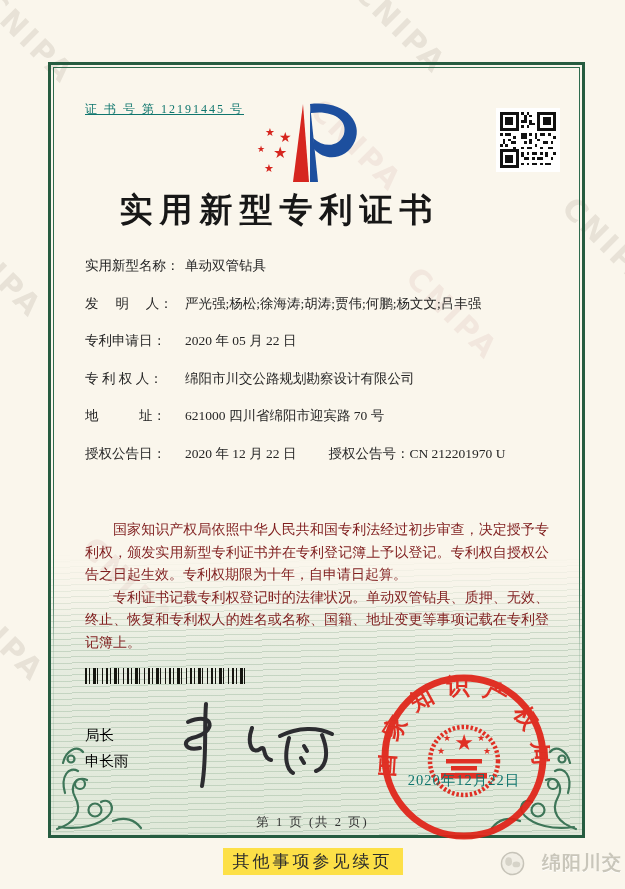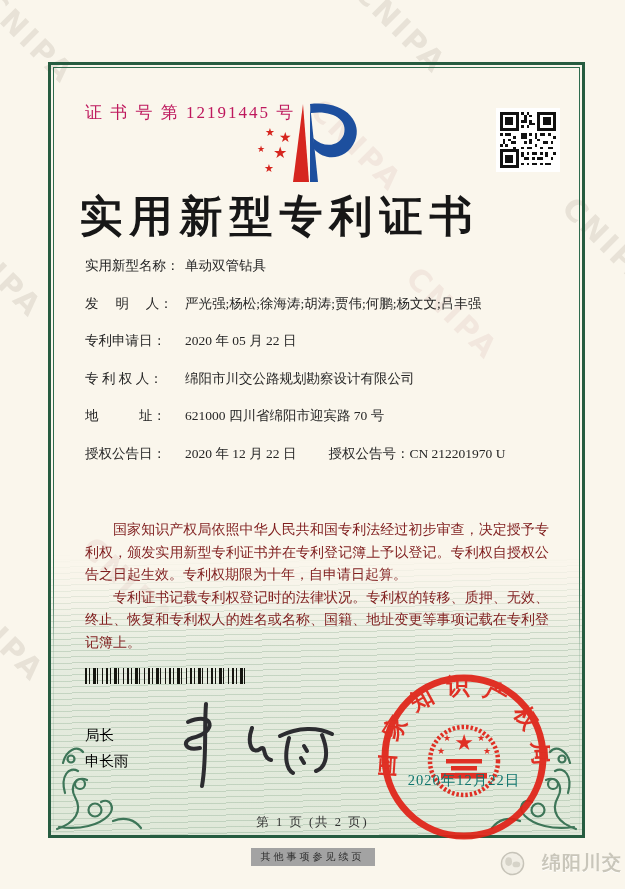--- a/index.html
+++ b/index.html
@@ -37,7 +37,7 @@
   .flourish.left { left:2px; }
   .flourish.right { right:2px; transform:scaleX(-1); }
   
-  .cert-no { position:absolute; left:85px; top:101px; font-size:17px; letter-spacing:2px; color:#be185d; z-index:3; }
+  .cert-no { position:absolute; left:85px; top:101px; font-size:12px; letter-spacing:2px; color:#0f766e; z-index:3;text-decoration:underline; }
   .logo { position:absolute; left:243px; top:100px; width:132px; height:86px; z-index:3; }
   .qr { position:absolute; left:496px; top:108px; width:64px; height:64px; background:#fff; padding:4px; z-index:3; }
   .qr svg { width:100%; height:100%; }

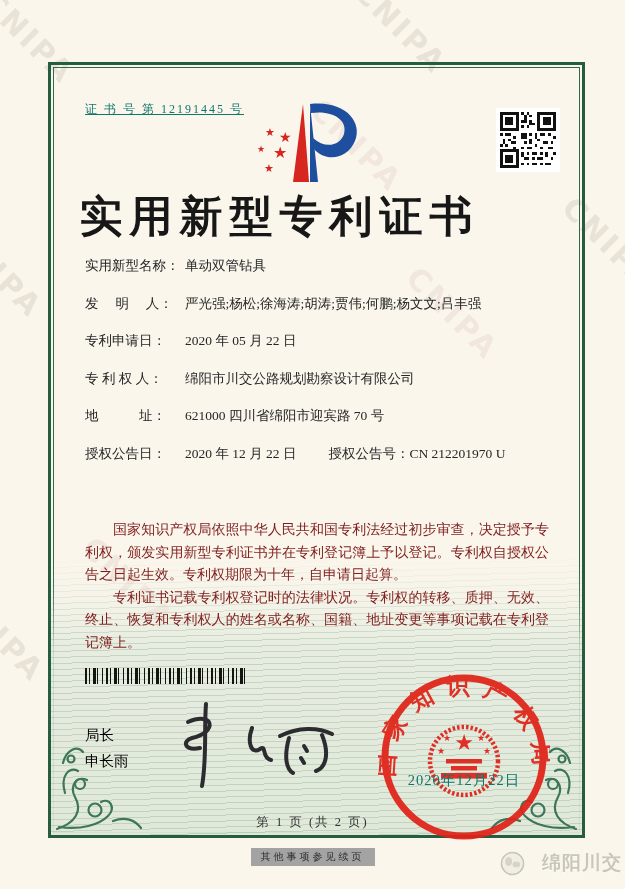--- a/index.html
+++ b/index.html
@@ -43,7 +43,7 @@
   .qr svg { width:100%; height:100%; }
   .title {
     position:absolute; left:0; width:559px; top:188px; text-align:center;
-    font-size:43px; font-weight:700; letter-spacing:7px; color:#171717; z-index:3;
+    font-size:33px; font-weight:700; letter-spacing:7px; color:#171717; z-index:3;
   }
   
   .fields { position:absolute; left:85px; top:255px; width:465px; z-index:3; }

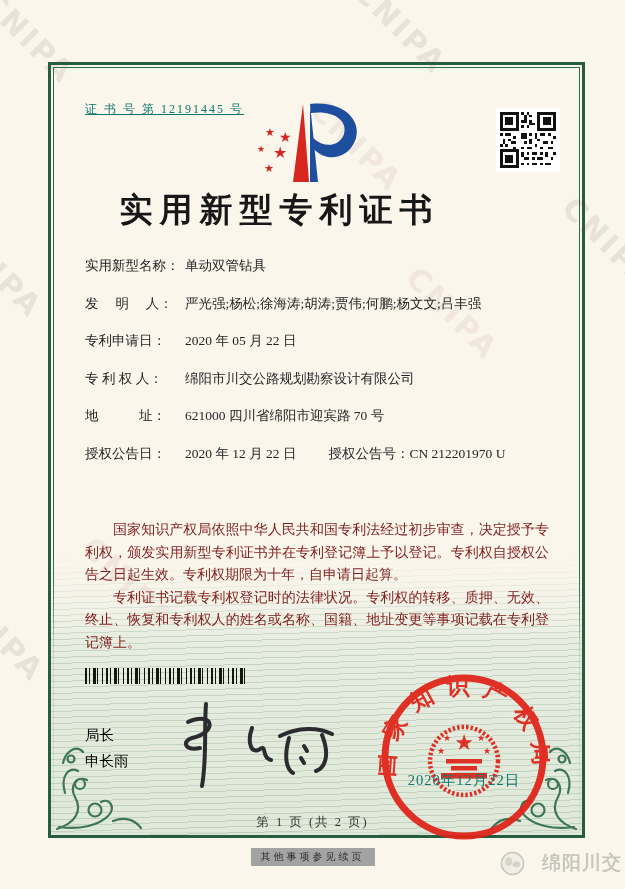--- a/index.html
+++ b/index.html
@@ -230,7 +230,7 @@
 
   <div class="body-text">
     <p>国家知识产权局依照中华人民共和国专利法经过初步审查，决定授予专利权，颁发实用新型专利证书并在专利登记簿上予以登记。专利权自授权公告之日起生效。专利权期限为十年，自申请日起算。</p>
-    <p>专利证书记载专利权登记时的法律状况。专利权的转移、质押、无效、终止、恢复和专利权人的姓名或名称、国籍、地址变更等事项记载在专利登记簿上。</p>
+    <p>专利证书记载专利权登记时的法律状况。单动双管钻具、质押、无效、终止、恢复和专利权人的姓名或名称、国籍、地址变更等事项记载在专利登记簿上。</p>
   </div>
 
   <div class="barcode"></div>

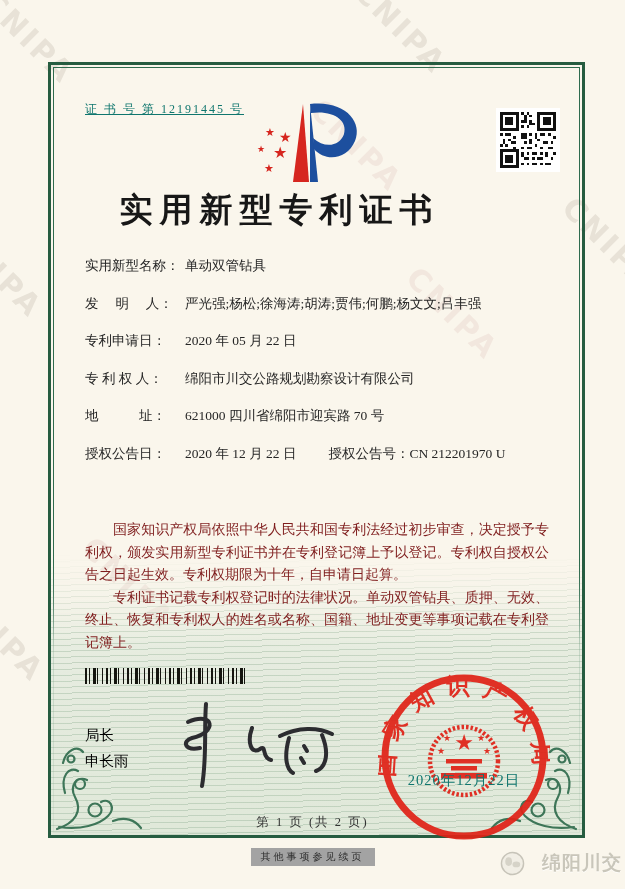--- a/index.html
+++ b/index.html
@@ -69,7 +69,7 @@
   .page-info { position:absolute; left:0; width:625px; top:814px; text-align:center;
     font-size:12.5px; letter-spacing:2px; color:#333; z-index:4; }
   .note { position:absolute; left:50%; transform:translateX(-50%); top:848px;
-    background:#a3a3a3; padding:2px 10px; font-size:10px; letter-spacing:3px; color:#2c2c2c; z-index:4; }
+    background:#fde047; padding:2px 10px; font-size:17px; letter-spacing:3px; color:#2c2c2c; z-index:4; }
   .brand { position:absolute; left:500px; top:850px; display:flex; align-items:center; gap:17px; z-index:6;
     font-family:"Liberation Sans","DejaVu Sans",sans-serif; font-weight:700; font-size:19px;
     color:#c9c6ba; text-shadow:0 1px 0 rgba(255,255,255,0.7); letter-spacing:1px; }

